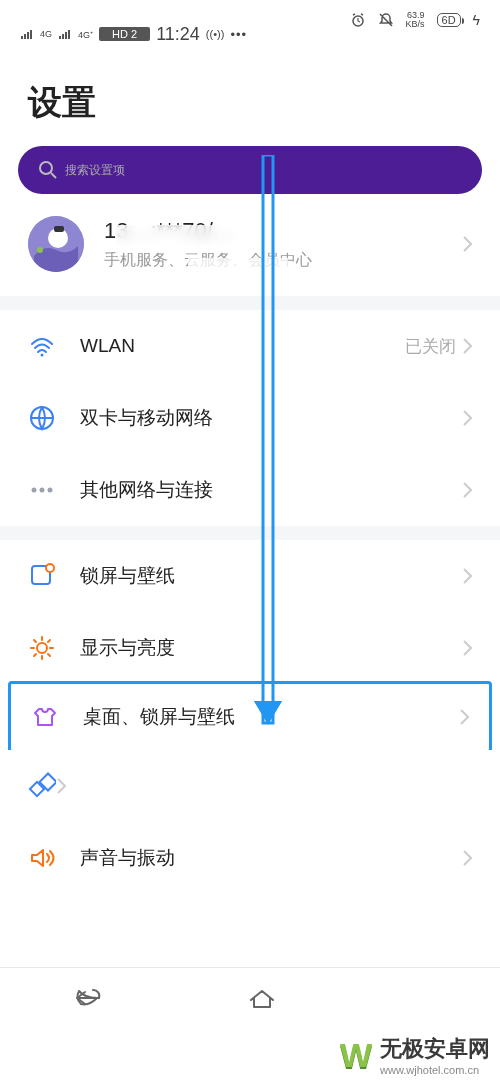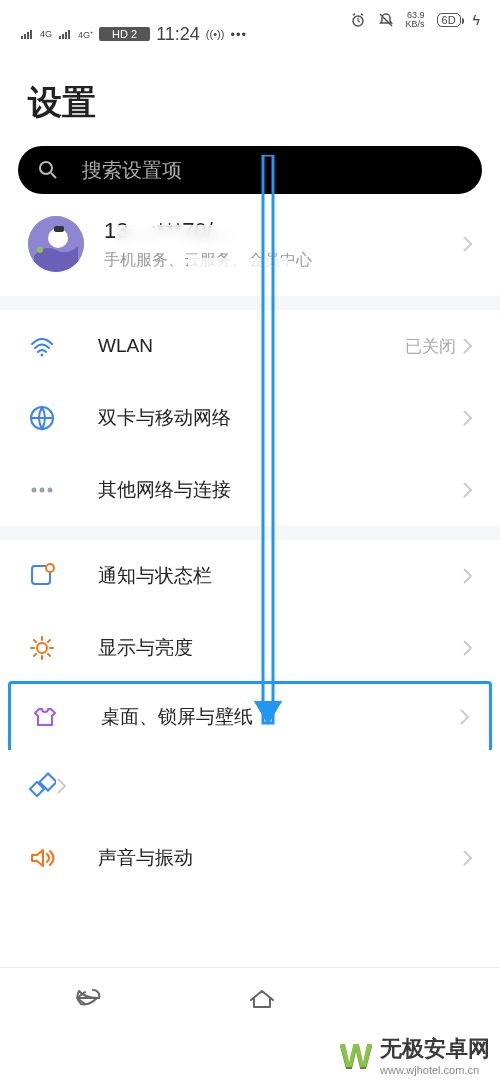--- a/index.html
+++ b/index.html
@@ -39,15 +39,15 @@
     
     .search-wrap { padding: 0 18px; }
     .search-box {
-      background: #000000;
+      background: #4c1d95;
       border-radius: 26px;
       height: 48px;
       display: flex;
       align-items: center;
       padding: 0 20px;
-      gap: 24px;
+      gap: 7px;
       color: #aaa;
-      font-size: 20px;
+      font-size: 12px;
     }
     
     .account-row {

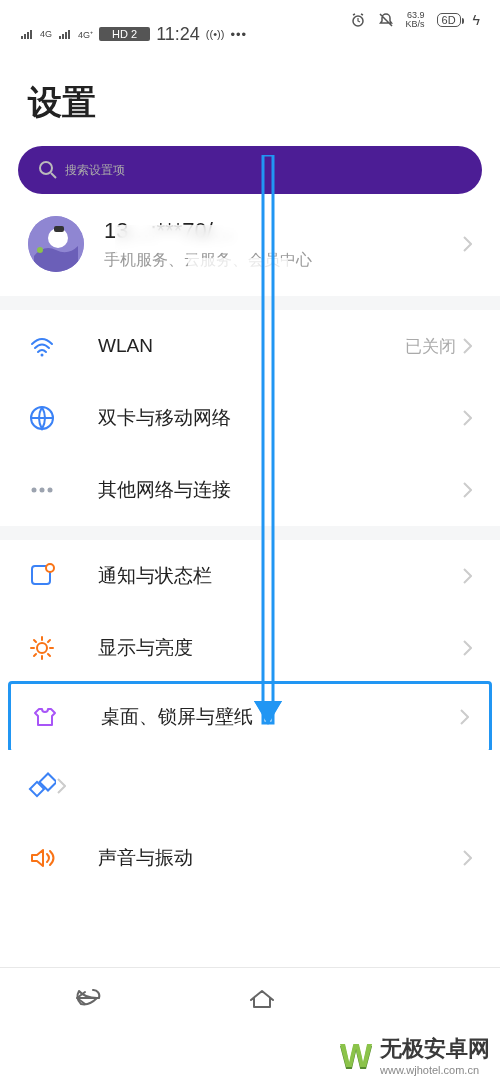--- a/index.html
+++ b/index.html
@@ -74,7 +74,7 @@
       background: #fff;
     }
     .row-icon { width: 28px; height: 28px; display: flex; align-items:center; justify-content:center; flex-shrink:0; }
-    .row-label { font-size: 19px; color: #222; margin-left: 42px; flex: 1; }
+    .row-label { font-size: 19px; color: #222; margin-left: 24px; flex: 1; }
     .row-value { font-size: 17px; color: #aaa; margin-right: 6px; }
     .chevron { color: #ccc; }
     

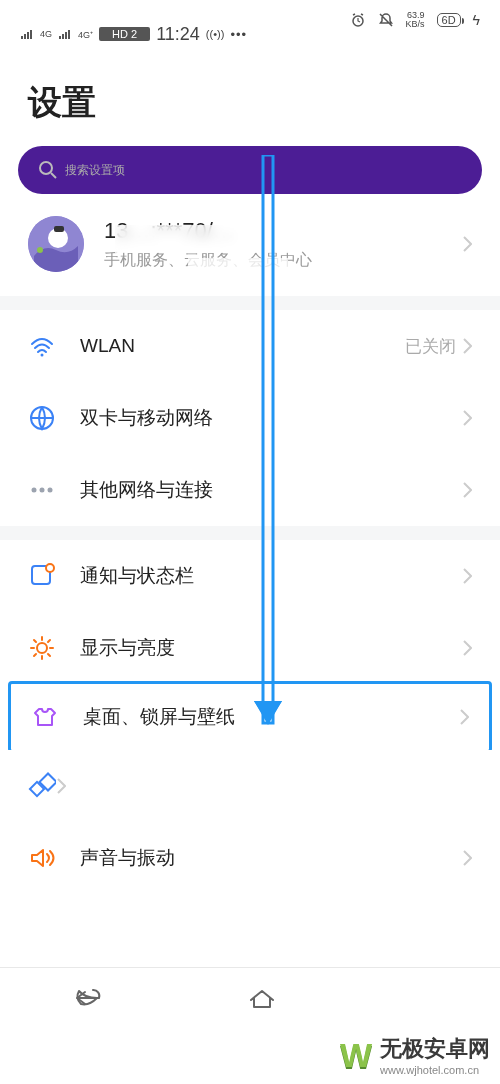--- a/index.html
+++ b/index.html
@@ -267,7 +267,7 @@
         <circle cx="22" cy="6" r="4" fill="#fff" stroke="#f97316" stroke-width="2"></circle>
       </svg>
     </span>
-  <span class="row-label">通知与状态栏</span>
+  <span class="row-label">锁屏与壁纸</span>
   <span class="chevron">
       <svg width="10" height="18">
         <path d="M2 2 l7 7 l-7 7" fill="none" stroke="#ccc" stroke-width="2"></path>

